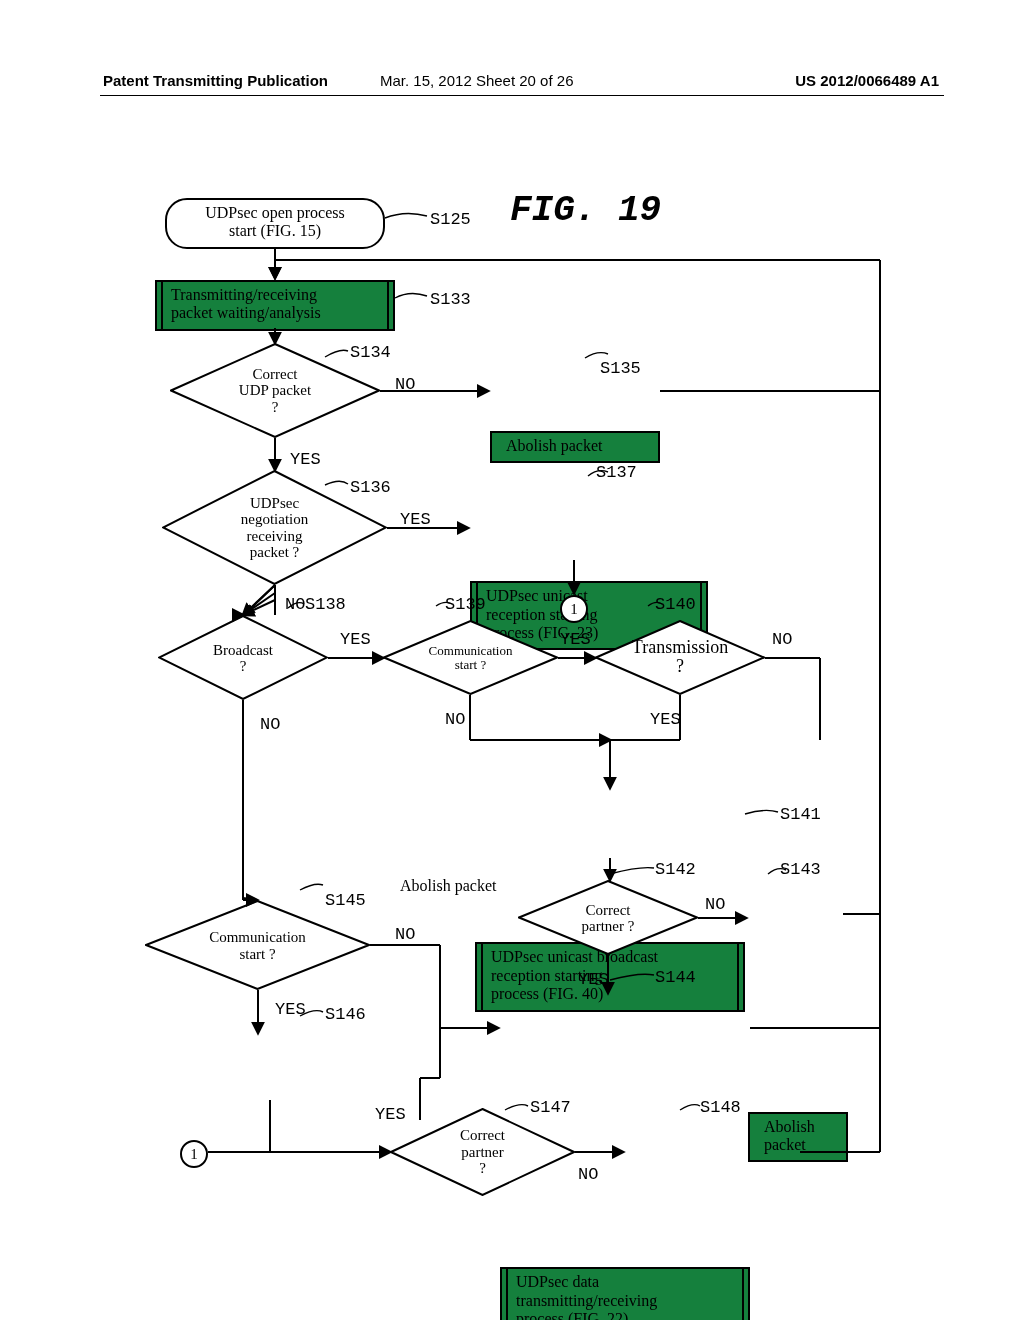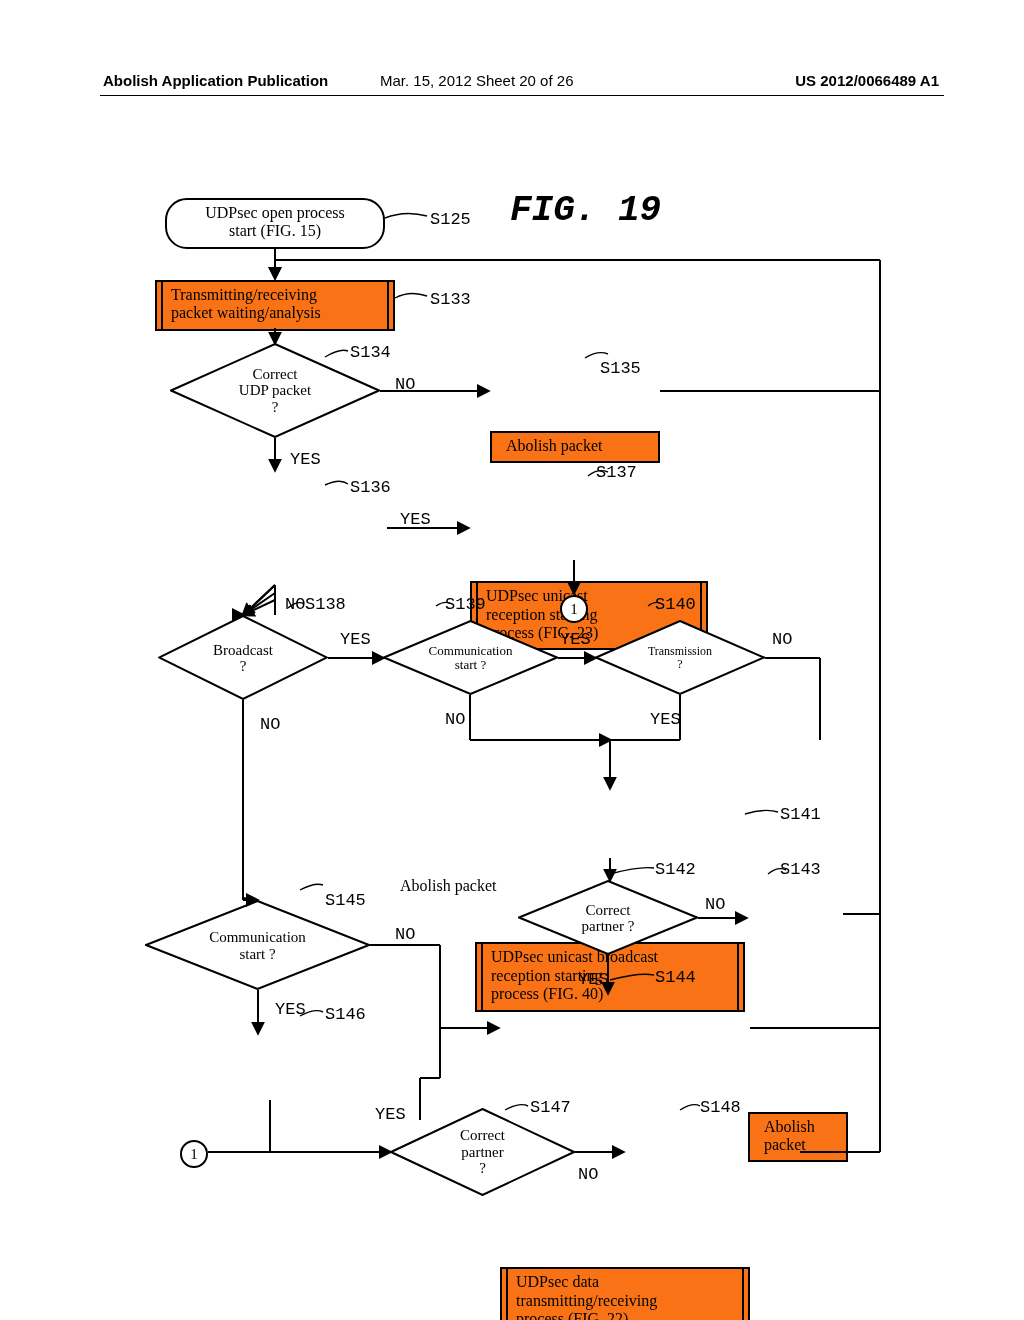--- a/index.html
+++ b/index.html
@@ -52,7 +52,7 @@
 
 <div class="page">
   <div class="hr"></div>
-  <div class="hdr left">Abolish Application Publication</div>
+  <div class="hdr left">Patent Transmitting Publication</div>
   <div class="hdr center">Mar. 15, 2012  Sheet 20 of 26</div>
   <div class="hdr right">US 2012/0066489 A1</div>
 

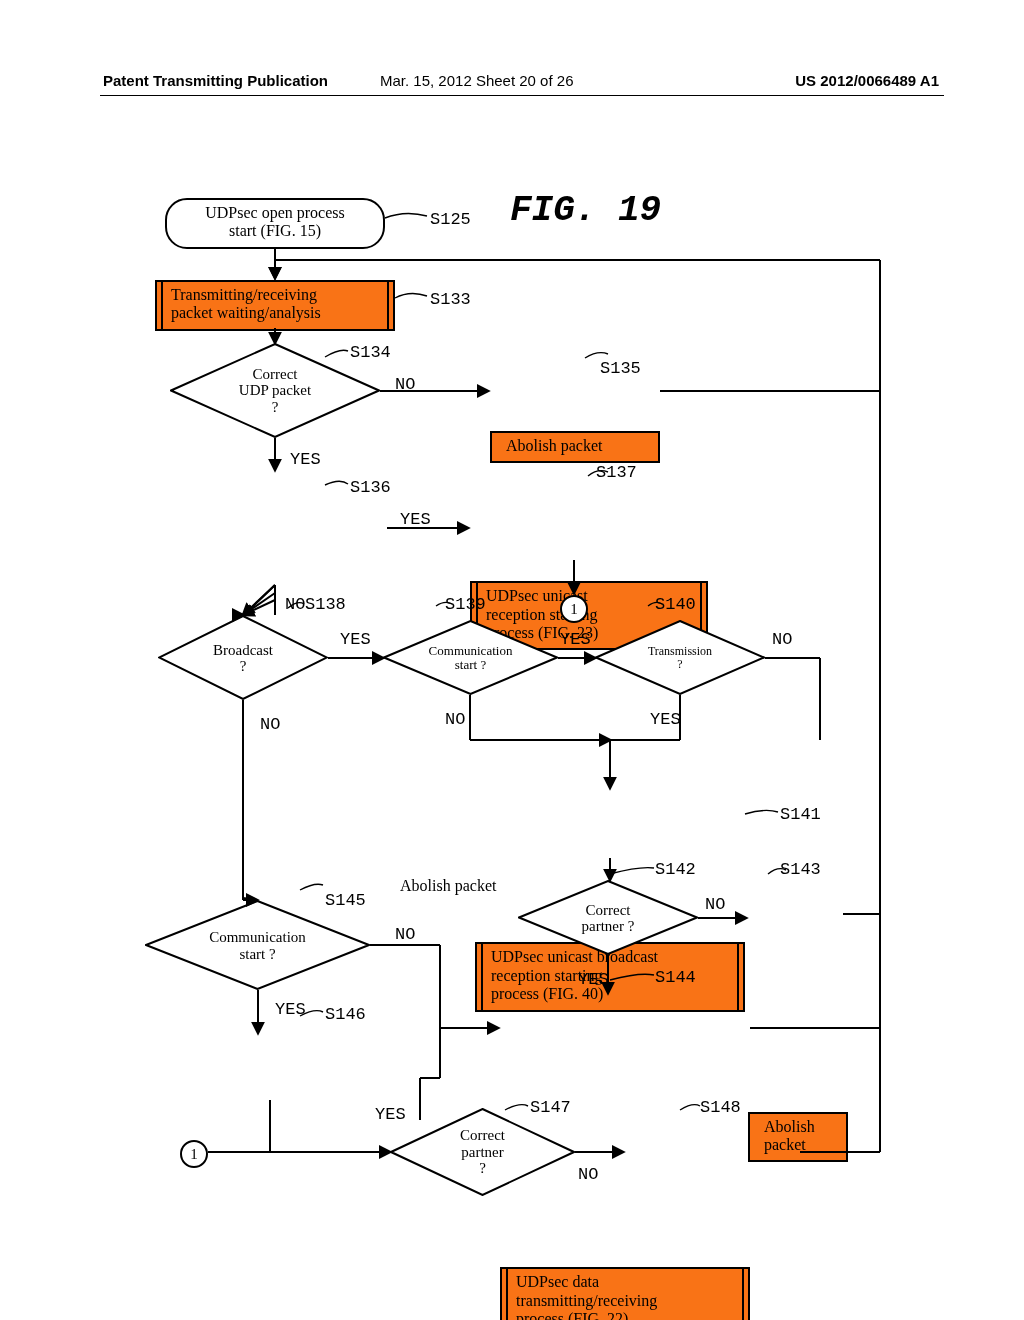--- a/index.html
+++ b/index.html
@@ -24,7 +24,7 @@
     border: 2px solid #000;
     padding: 4px 14px 6px;
     text-align: left;
-    background: #f97316;
+    background: #15803d;
     position: relative;
   }
   .proc::before, .proc::after {

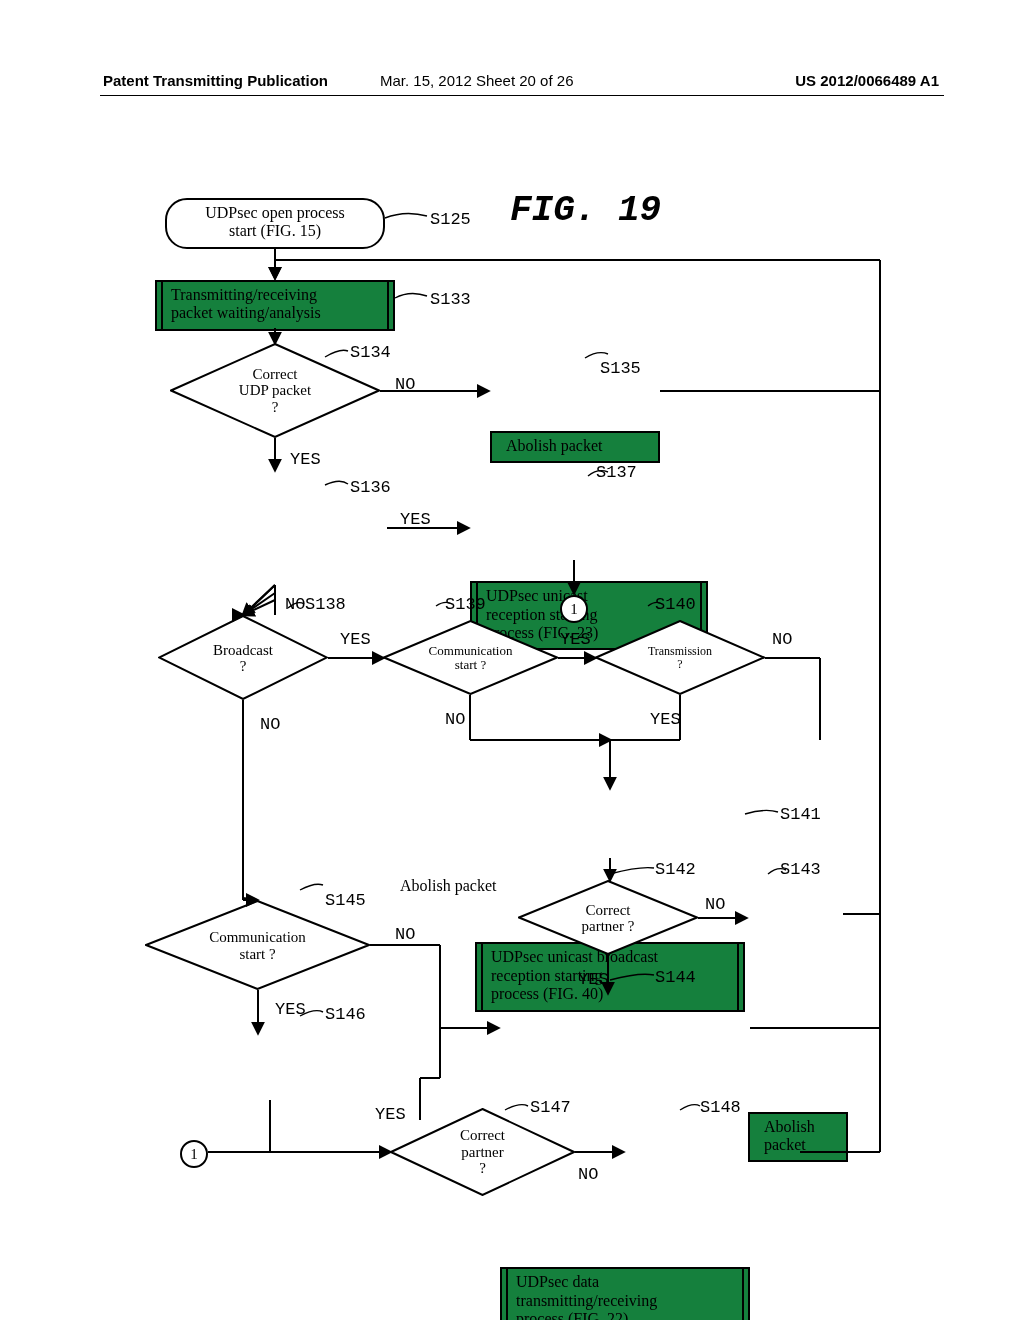--- a/index.html
+++ b/index.html
@@ -83,6 +83,15 @@
     <div class="node proc single" style="left:390px; top:200px; width:170px;">Abolish packet</div>
     <div class="label" style="left:500px; top:179px;">S135</div>
 
+    <div class="node dec" style="left:62px; top:290px; width:225px; height:115px;">
+      <svg viewBox="0 0 225 115">
+          <polygon points="112.5,1 224,57.5 112.5,114 1,57.5" fill="#fff" stroke="#000" stroke-width="2"></polygon>
+        </svg>
+      <div class="txt">UDPsec
+negotiation
+receiving
+packet ?</div>
+    </div>
     <div class="label" style="left:250px; top:298px;">S136</div>
     <div class="label" style="left:300px; top:330px;">YES</div>
     <div class="label" style="left:185px; top:415px;">NO</div>

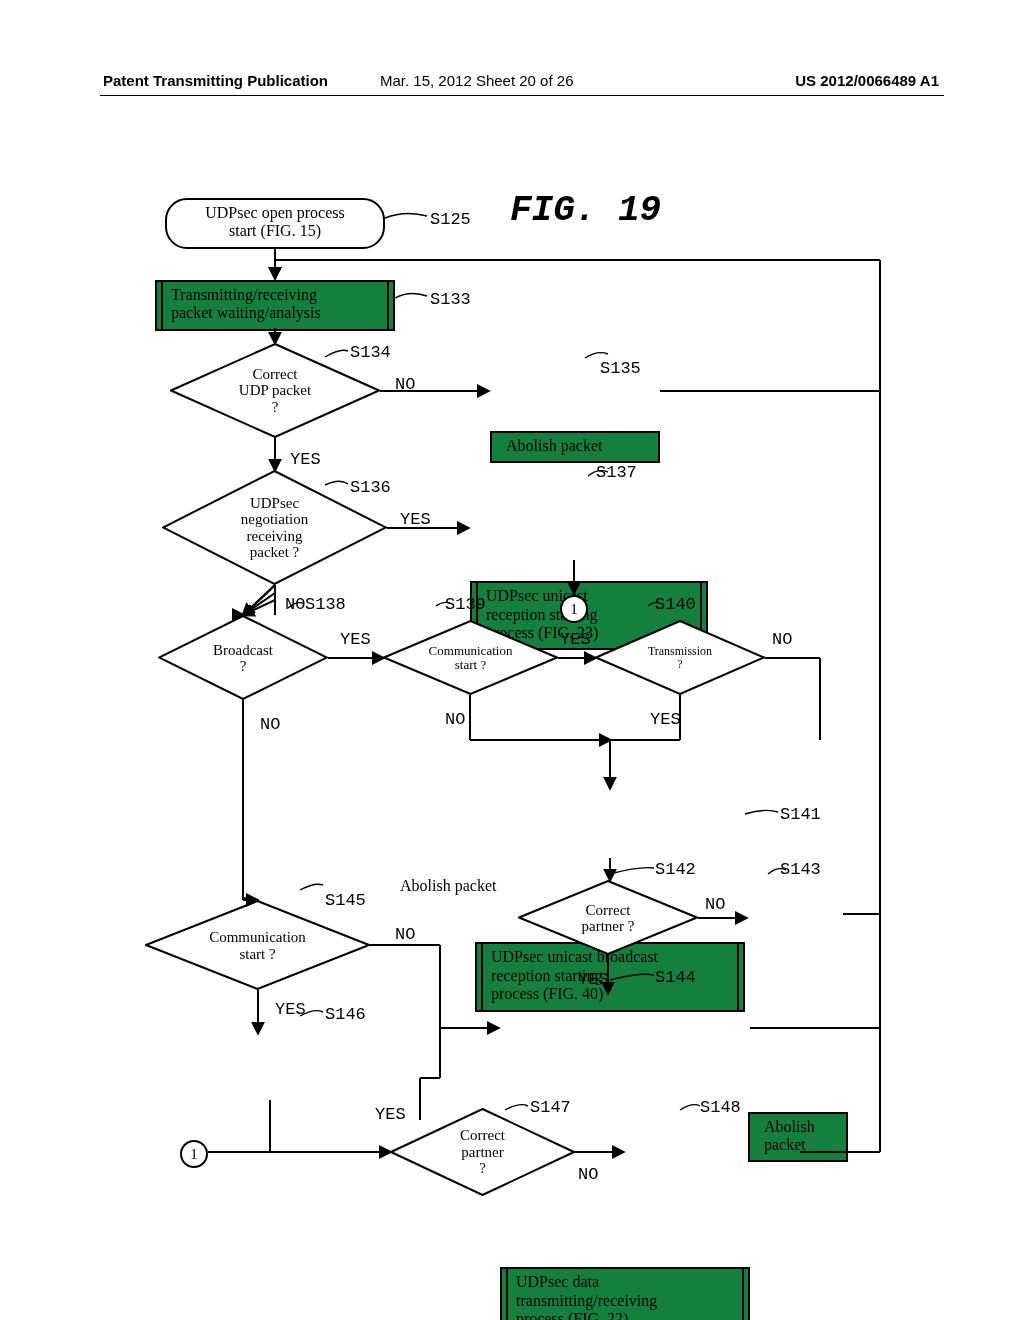--- a/index.html
+++ b/index.html
@@ -129,7 +129,7 @@
       <svg viewBox="0 0 170 75">
           <polygon points="85,1 169,37.5 85,74 1,37.5" fill="#fff" stroke="#000" stroke-width="2"></polygon>
         </svg>
-      <div class="txt" style="font-size:12px;">Transmission
+      <div class="txt" style="font-size:18px;">Transmission
 ?</div>
     </div>
     <div class="label" style="left:555px; top:415px;">S140</div>

